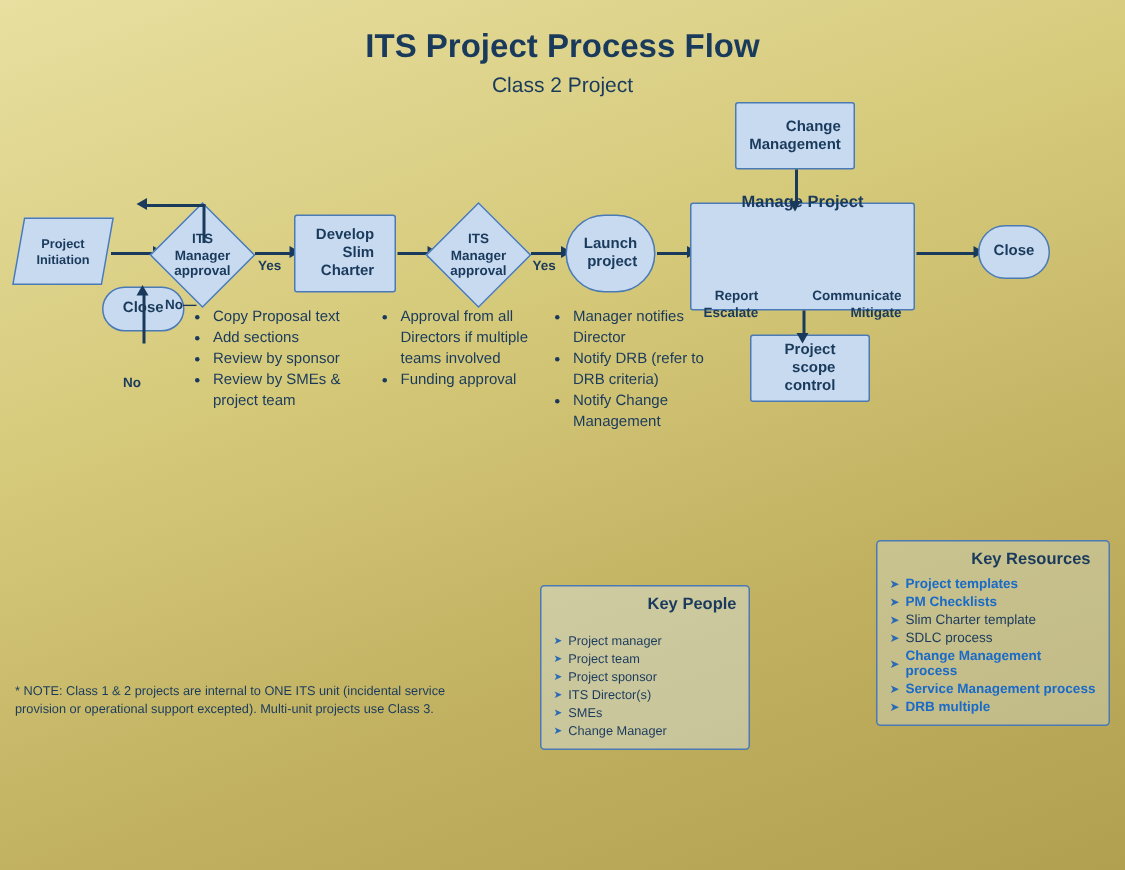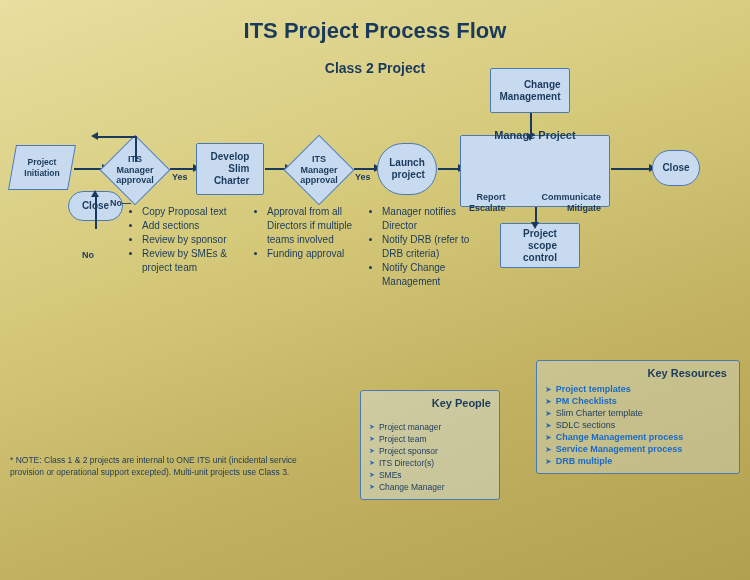--- a/index.html
+++ b/index.html
@@ -30,8 +30,7 @@
     .sub-title {
       font-size: 14px;
       color: #1a3a5c;
-      margin-top: 16px;
-      font-weight: bold;
+      margin-top: 4px;
     }
 
     

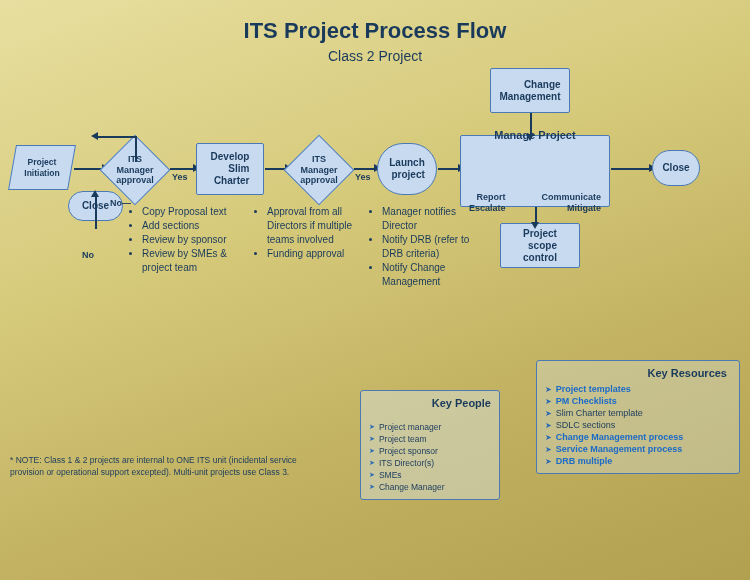--- a/index.html
+++ b/index.html
@@ -161,7 +161,7 @@
       position: absolute;
       right: 10px;
       top: 360px;
-      width: 204px;
+      width: 156px;
       background: rgba(220, 235, 250, 0.3);
       border: 1px solid #4a7ab5;
       padding: 6px 8px;

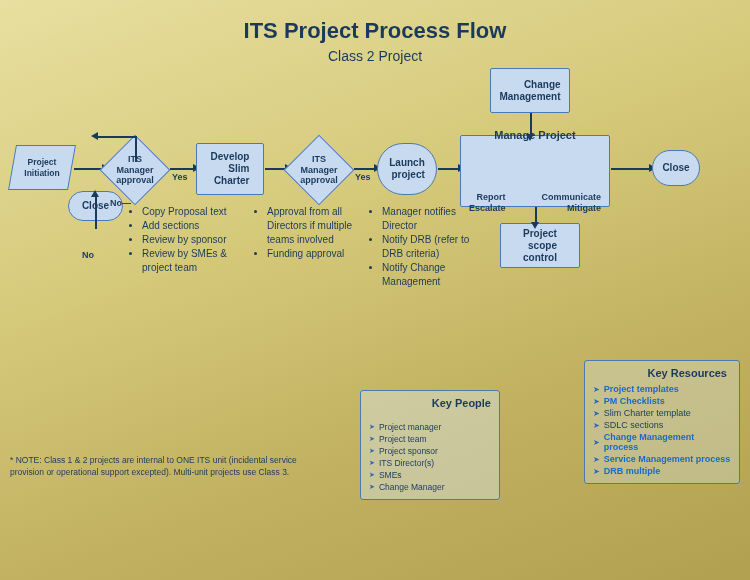--- a/index.html
+++ b/index.html
@@ -400,7 +400,7 @@
           <span class="highlight">PM Checklists</span>
         </li>
         <li>Slim Charter template</li>
-        <li>SDLC sections</li>
+        <li>SDLC process</li>
         <li>
           <span class="highlight">Change Management process</span>
         </li>

